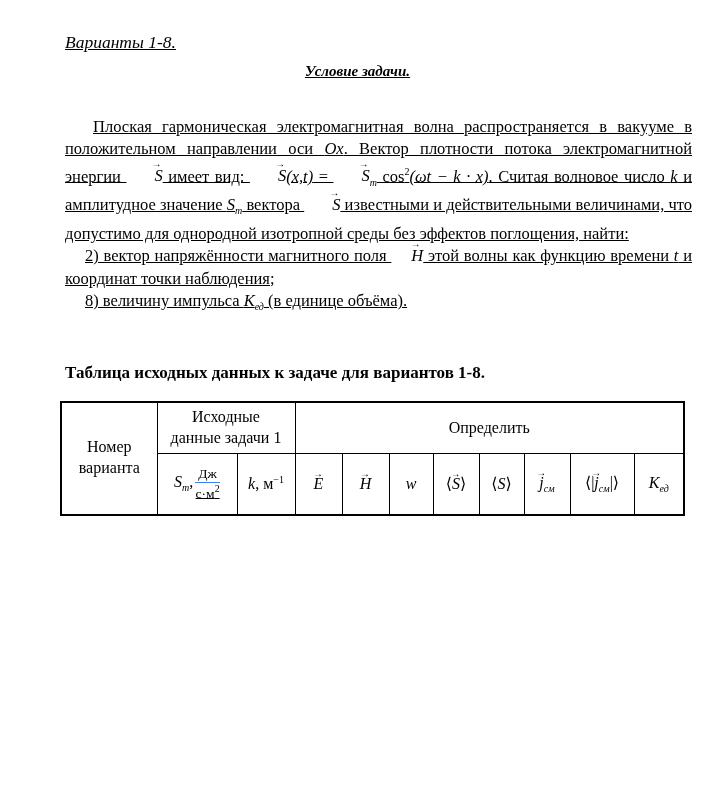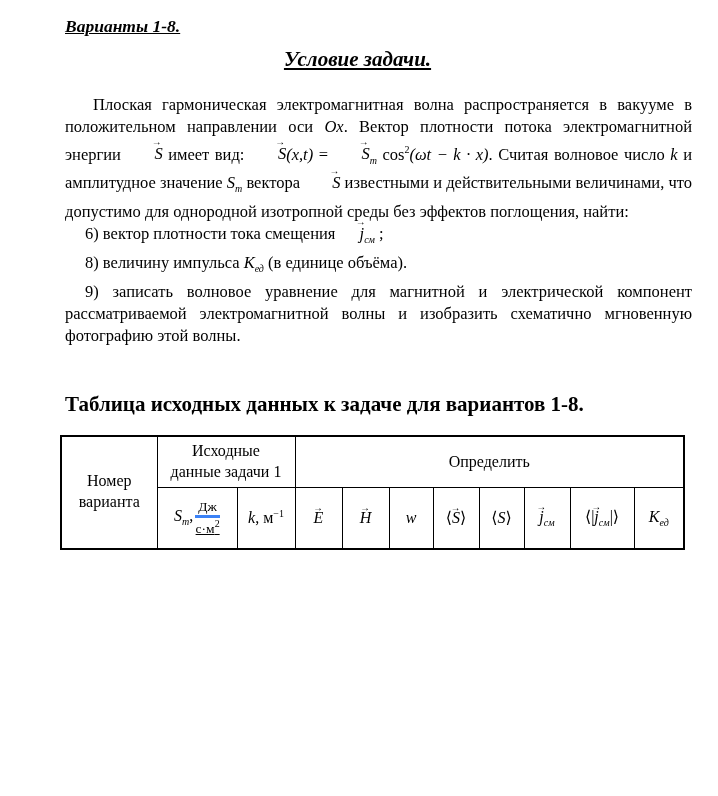--- a/index.html
+++ b/index.html
@@ -10,8 +10,8 @@
   }
   .page{padding:16px 26px 0 65px;}
   .doc-title{
-    font-size:17.5px;font-weight:bold;font-style:italic;
-    text-decoration:underline;margin:0 0 10px 0;
+    font-size:17.5px;font-weight:normal;font-style:italic;
+    text-decoration:underline;margin:16px 0 10px 0;
   }
   .doc-subtitle{
     font-size:21px;font-weight:bold;font-style:italic;

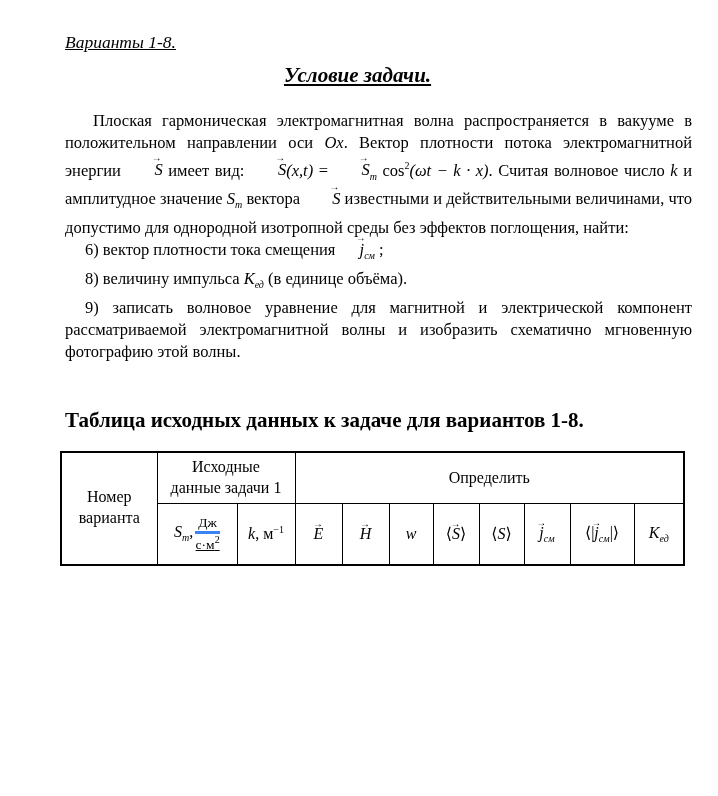--- a/index.html
+++ b/index.html
@@ -14,7 +14,7 @@
     text-decoration:underline;margin:16px 0 10px 0;
   }
   .doc-subtitle{
-    font-size:21px;font-weight:bold;font-style:italic;
+    font-size:15px;font-weight:bold;font-style:italic;
     text-decoration:underline;text-align:center;margin:0 0 8px -42px;
   }
   .body-text{margin-top:22px;}

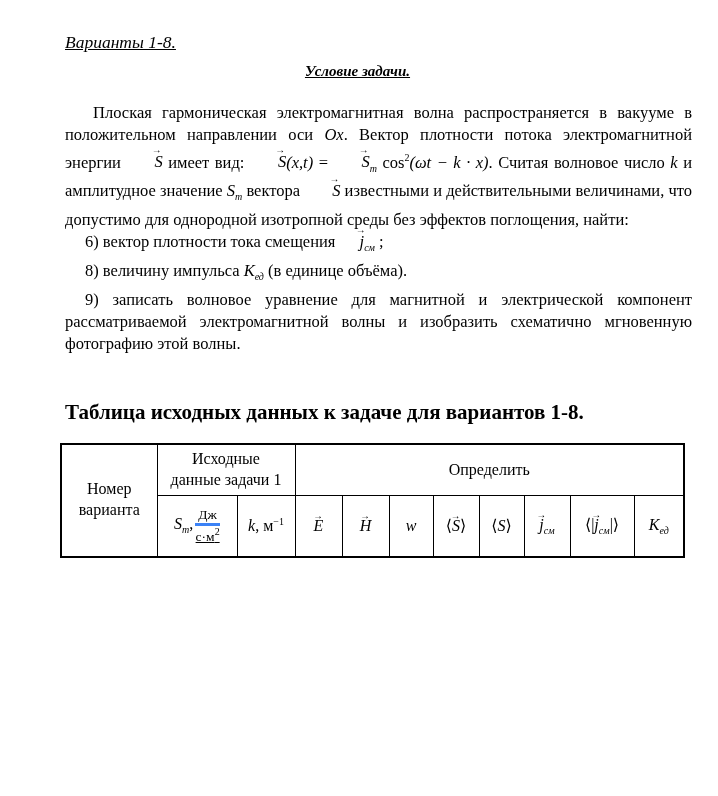--- a/index.html
+++ b/index.html
@@ -17,7 +17,7 @@
     font-size:15px;font-weight:bold;font-style:italic;
     text-decoration:underline;text-align:center;margin:0 0 8px -42px;
   }
-  .body-text{margin-top:22px;}
+  .body-text{margin-top:36px;text-decoration:underline;}
   .para{
     font-size:16.5px;line-height:22.4px;text-align:justify;
     text-indent:28px;margin:0;

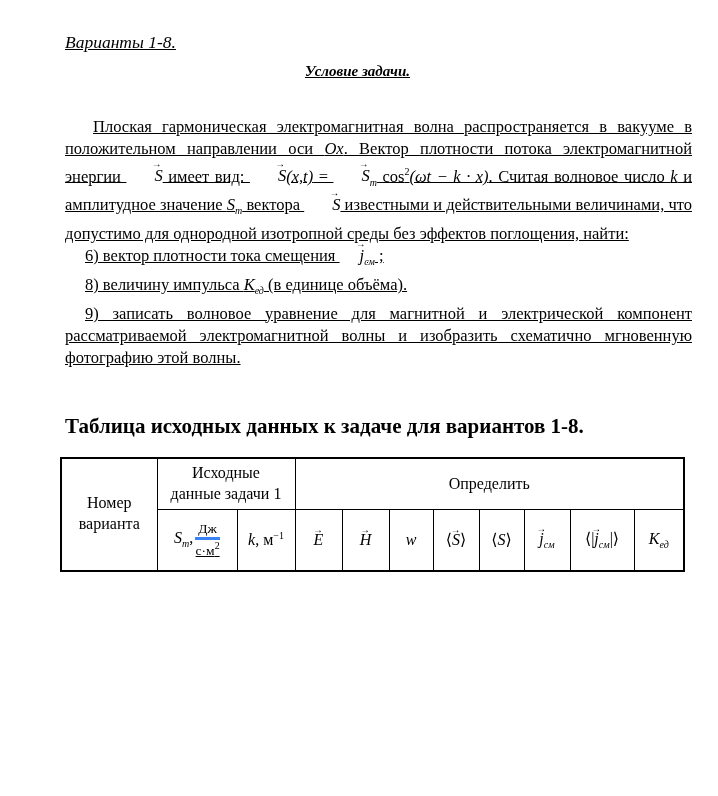--- a/index.html
+++ b/index.html
@@ -60,6 +60,7 @@
 
   <div class="body-text">
     <p class="para">Плоская гармоническая электромагнитная волна распространяется в вакууме в положительном направлении оси <span class="m">Ox</span>. Вектор плотности потока электромагнитной энергии <span class="vec">S</span> имеет вид: <span class="vec">S</span><span class="m">(x,t)</span> = <span class="vec">S</span><sub class="m">m</sub> cos<sup>2</sup><span class="m">(ωt − k · x)</span>. Считая волновое число <span class="m">k</span> и амплитудное значение <span class="m">S</span><sub class="m">m</sub> вектора <span class="vec">S</span> известными и действительными величинами, что допустимо для однородной изотропной среды без эффектов поглощения, найти:</p>
+    <p class="para item">2) вектор напряжённости магнитного поля <span class="vec">H</span> этой волны как функцию времени <span class="m">t</span> и координат точки наблюдения;</p>
     <p class="para item">6) вектор плотности тока смещения <span class="vec">j</span><sub class="m">см</sub> ;</p>
     <p class="para item">8) величину импульса <span class="m">K</span><sub class="m">ед</sub> (в единице объёма).</p>
     <p class="para item">9) записать волновое уравнение для магнитной и электрической компонент рассматриваемой электромагнитной волны и изобразить схематично мгновенную фотографию этой волны.</p>

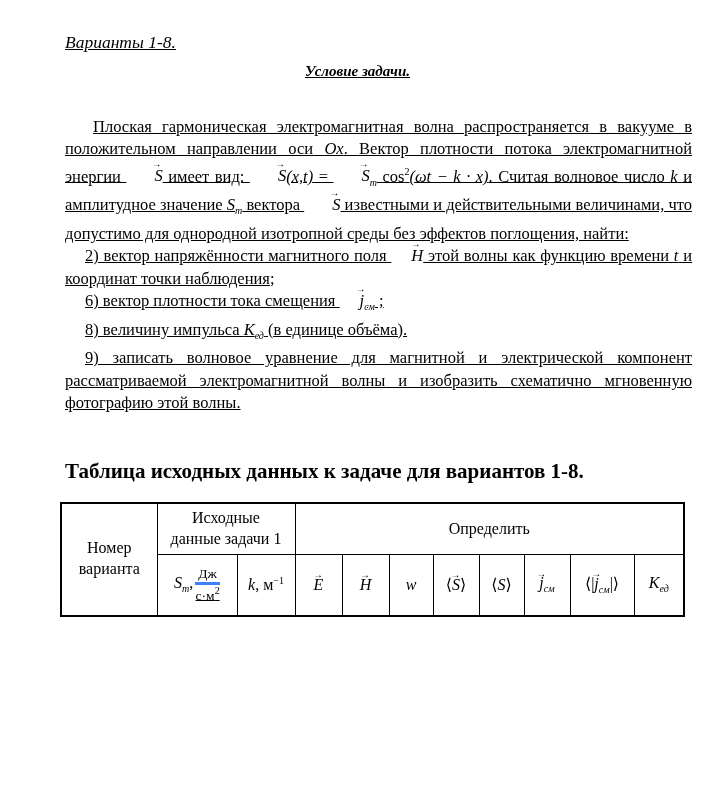--- a/index.html
+++ b/index.html
@@ -61,7 +61,6 @@
   <div class="body-text">
     <p class="para">Плоская гармоническая электромагнитная волна распространяется в вакууме в положительном направлении оси <span class="m">Ox</span>. Вектор плотности потока электромагнитной энергии <span class="vec">S</span> имеет вид: <span class="vec">S</span><span class="m">(x,t)</span> = <span class="vec">S</span><sub class="m">m</sub> cos<sup>2</sup><span class="m">(ωt − k · x)</span>. Считая волновое число <span class="m">k</span> и амплитудное значение <span class="m">S</span><sub class="m">m</sub> вектора <span class="vec">S</span> известными и действительными величинами, что допустимо для однородной изотропной среды без эффектов поглощения, найти:</p>
     <p class="para item">2) вектор напряжённости магнитного поля <span class="vec">H</span> этой волны как функцию времени <span class="m">t</span> и координат точки наблюдения;</p>
-    <p class="para item">6) вектор плотности тока смещения <span class="vec">j</span><sub class="m">см</sub> ;</p>
     <p class="para item">8) величину импульса <span class="m">K</span><sub class="m">ед</sub> (в единице объёма).</p>
     <p class="para item">9) записать волновое уравнение для магнитной и электрической компонент рассматриваемой электромагнитной волны и изобразить схематично мгновенную фотографию этой волны.</p>
   </div>

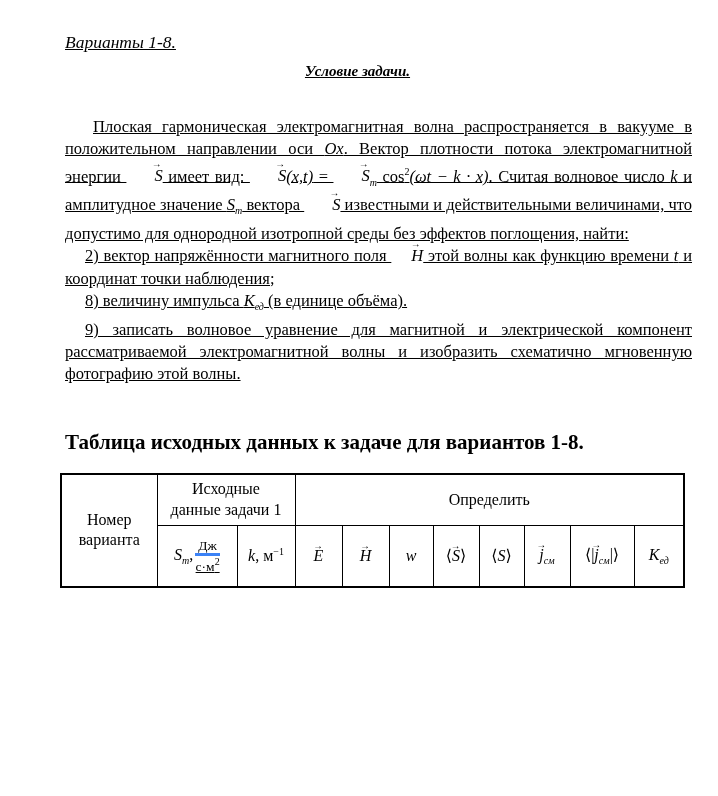--- a/index.html
+++ b/index.html
@@ -62,7 +62,6 @@
     <p class="para">Плоская гармоническая электромагнитная волна распространяется в вакууме в положительном направлении оси <span class="m">Ox</span>. Вектор плотности потока электромагнитной энергии <span class="vec">S</span> имеет вид: <span class="vec">S</span><span class="m">(x,t)</span> = <span class="vec">S</span><sub class="m">m</sub> cos<sup>2</sup><span class="m">(ωt − k · x)</span>. Считая волновое число <span class="m">k</span> и амплитудное значение <span class="m">S</span><sub class="m">m</sub> вектора <span class="vec">S</span> известными и действительными величинами, что допустимо для однородной изотропной среды без эффектов поглощения, найти:</p>
     <p class="para item">2) вектор напряжённости магнитного поля <span class="vec">H</span> этой волны как функцию времени <span class="m">t</span> и координат точки наблюдения;</p>
     <p class="para item">8) величину импульса <span class="m">K</span><sub class="m">ед</sub> (в единице объёма).</p>
-    <p class="para item">9) записать волновое уравнение для магнитной и электрической компонент рассматриваемой электромагнитной волны и изобразить схематично мгновенную фотографию этой волны.</p>
   </div>
 
   <p class="table-title">Таблица исходных данных к задаче для вариантов 1-8.</p>

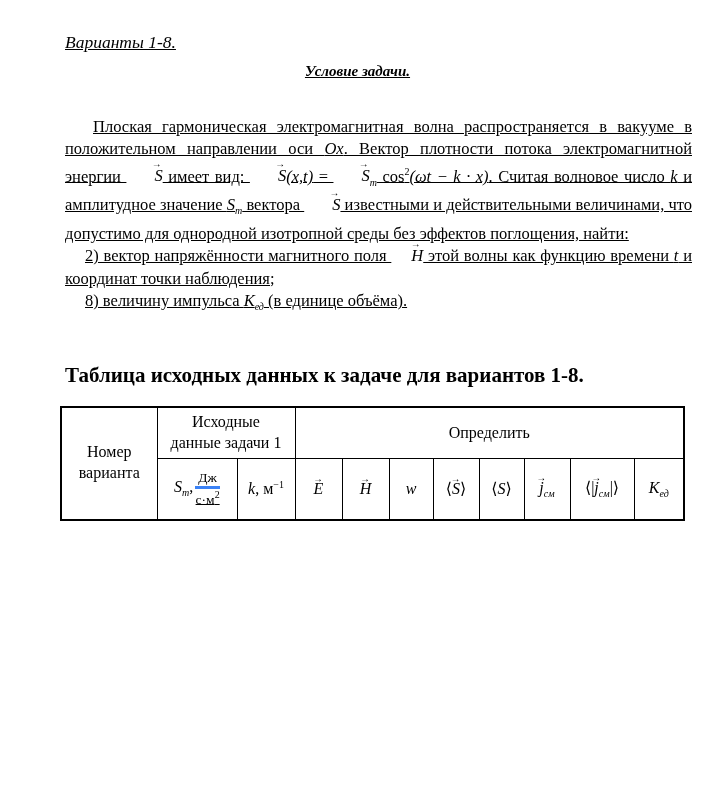--- a/index.html
+++ b/index.html
@@ -30,7 +30,7 @@
     top:-0.62em;font-size:0.6em;font-style:normal;line-height:1;
   }
   sub,sup{font-size:10px;}
-  .table-title{font-size:21px;font-weight:bold;margin:44px 0 0 0;}
+  .table-title{font-size:17px;font-weight:bold;margin:44px 0 0 0;}
   table.data{
     border-collapse:collapse;border:2px solid #000;
     margin:18px 0 0 -5px;table-layout:fixed;

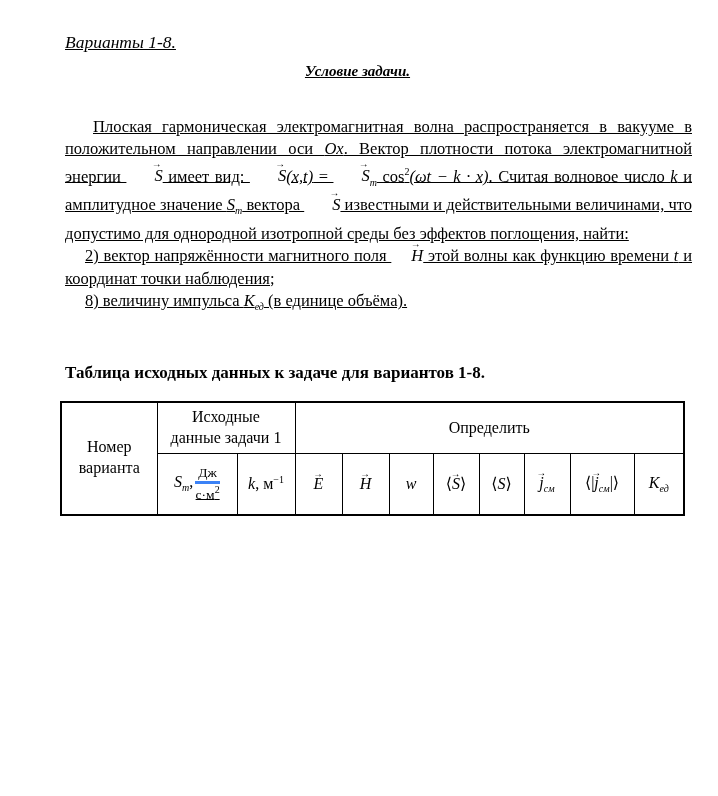--- a/index.html
+++ b/index.html
@@ -46,7 +46,7 @@
     display:inline-block;vertical-align:middle;text-align:center;
     font-size:13.5px;line-height:1.15;margin-left:2px;
   }
-  .frac .num{display:block;border-bottom:3px solid #3b82f6;padding:0 3px;}
+  .frac .num{display:block;border-bottom:1px solid #3b82f6;padding:0 3px;}
   .frac .den{display:block;text-decoration:underline;}
 </style>
 </head>

